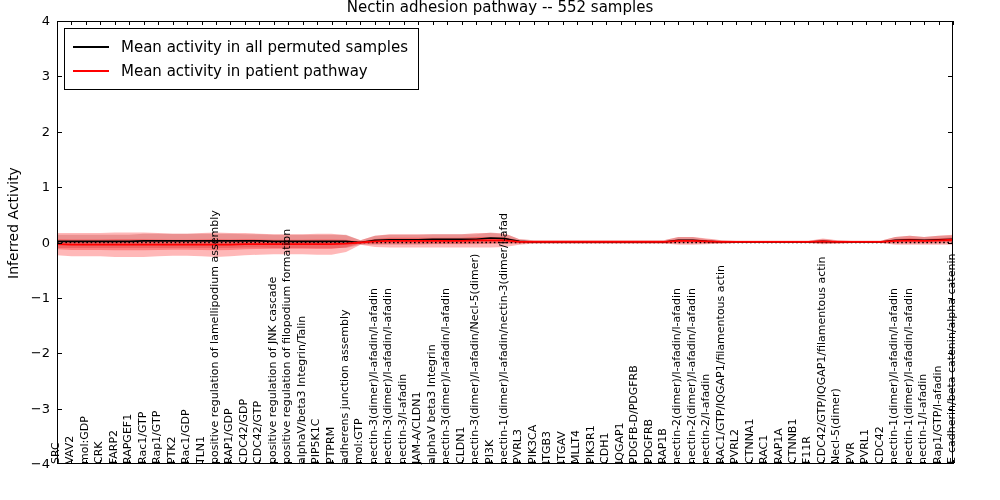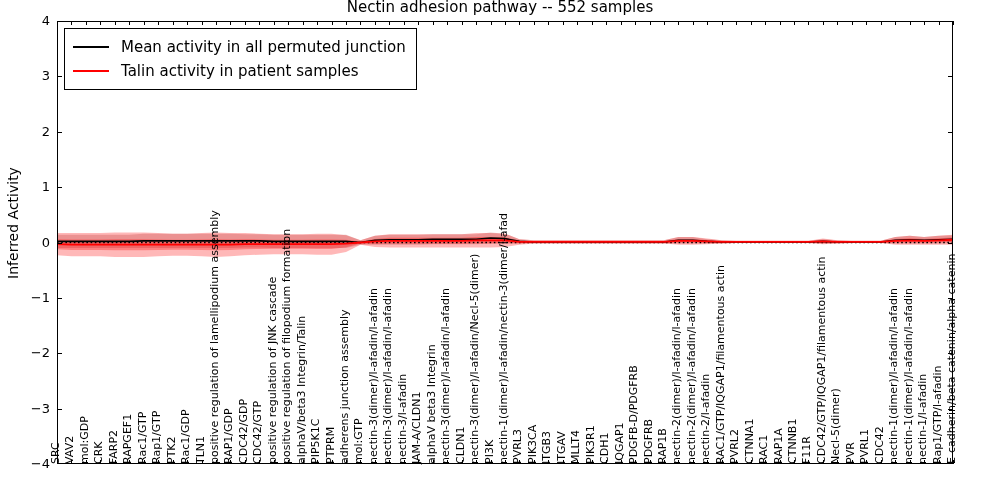--- a/index.html
+++ b/index.html
@@ -298,7 +298,7 @@
   <div class="legend">
     <div class="legend-row">
       <span class="legend-line"></span>
-      <span class="legend-text">Mean activity in all permuted junction</span>
+      <span class="legend-text">Mean activity in all permuted samples</span>
     </div>
     <div class="legend-row">
       <span class="legend-line red"></span>

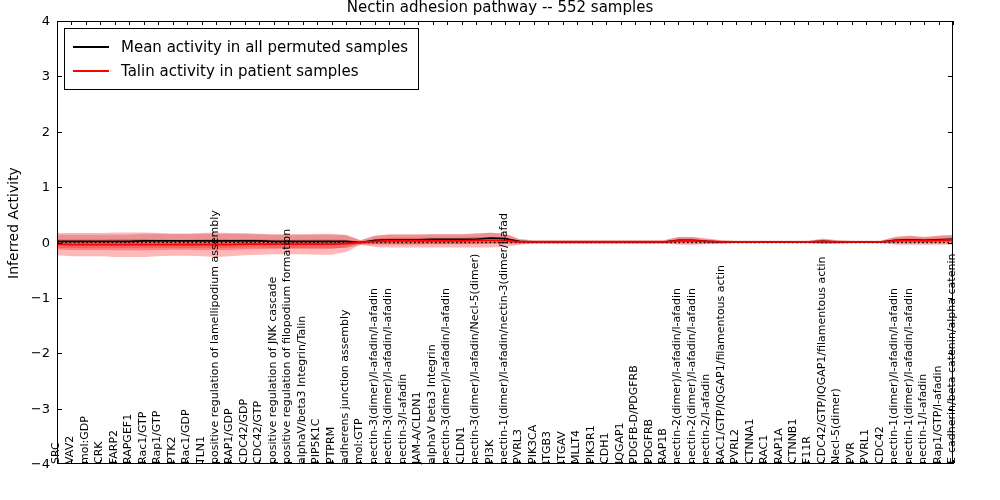--- a/index.html
+++ b/index.html
@@ -302,7 +302,7 @@
     </div>
     <div class="legend-row">
       <span class="legend-line red"></span>
-      <span class="legend-text">Talin activity in patient samples</span>
+      <span class="legend-text">Mean activity in patient pathway</span>
     </div>
   </div>
 

